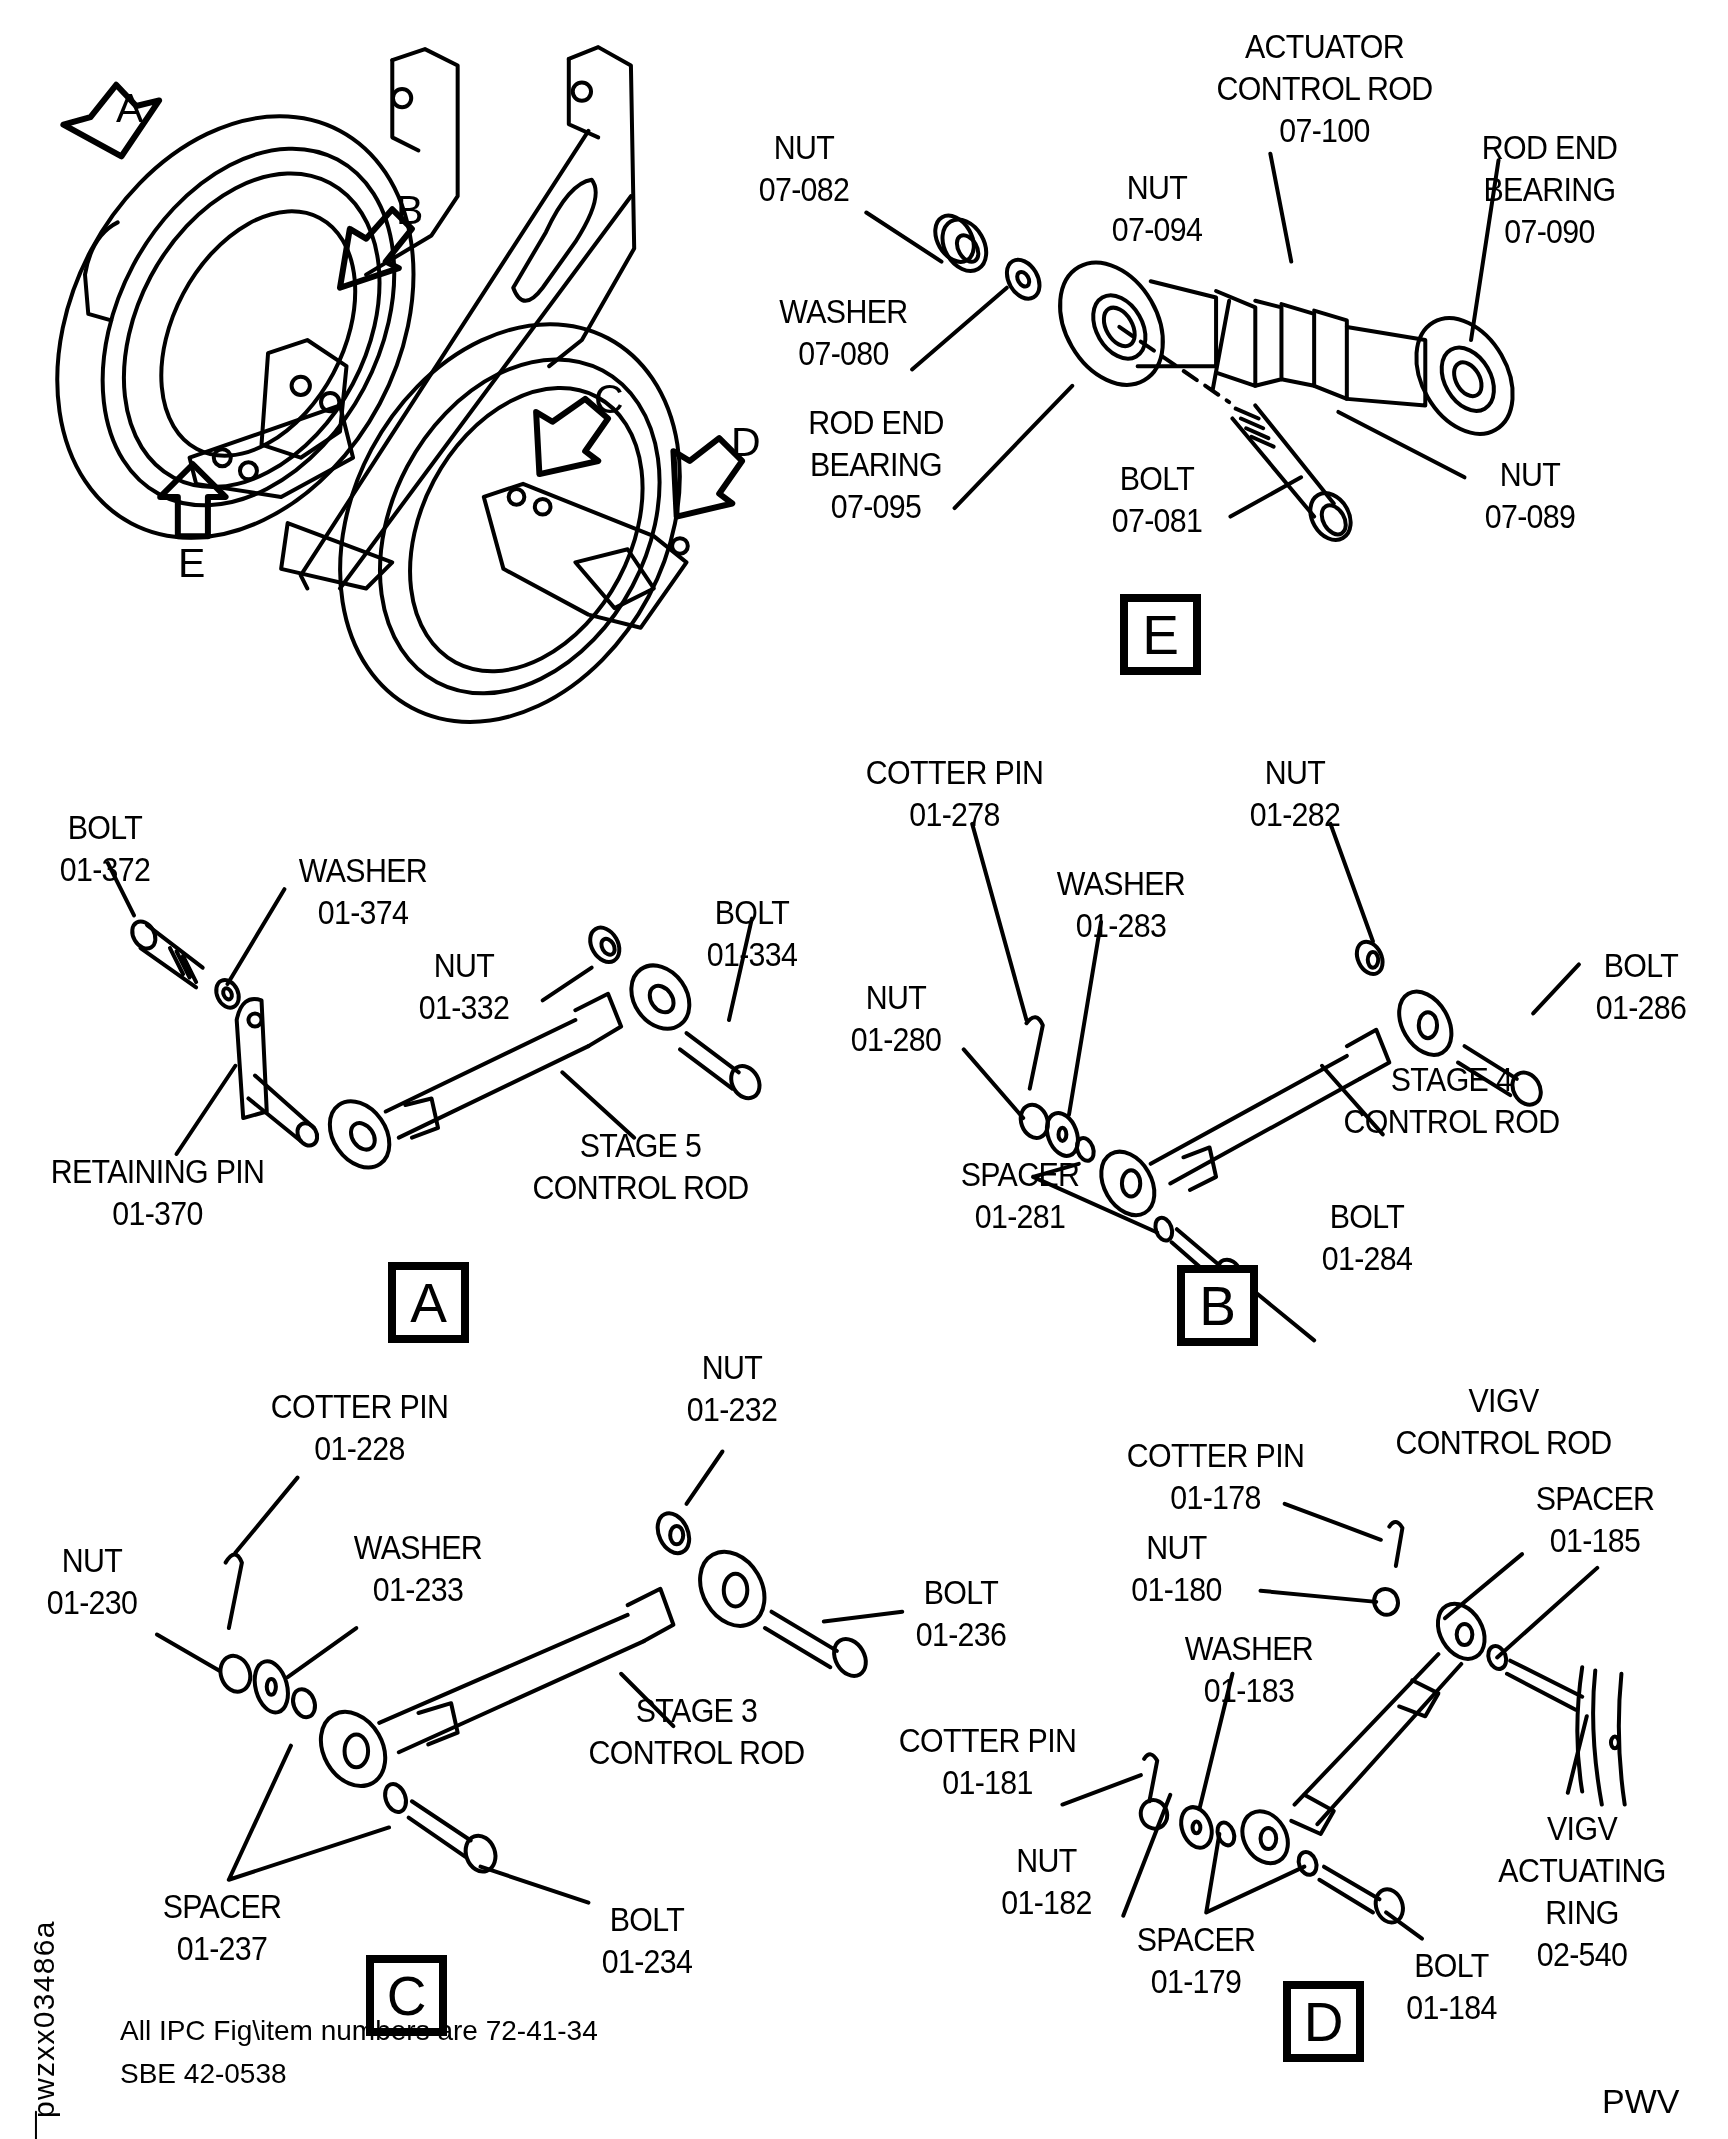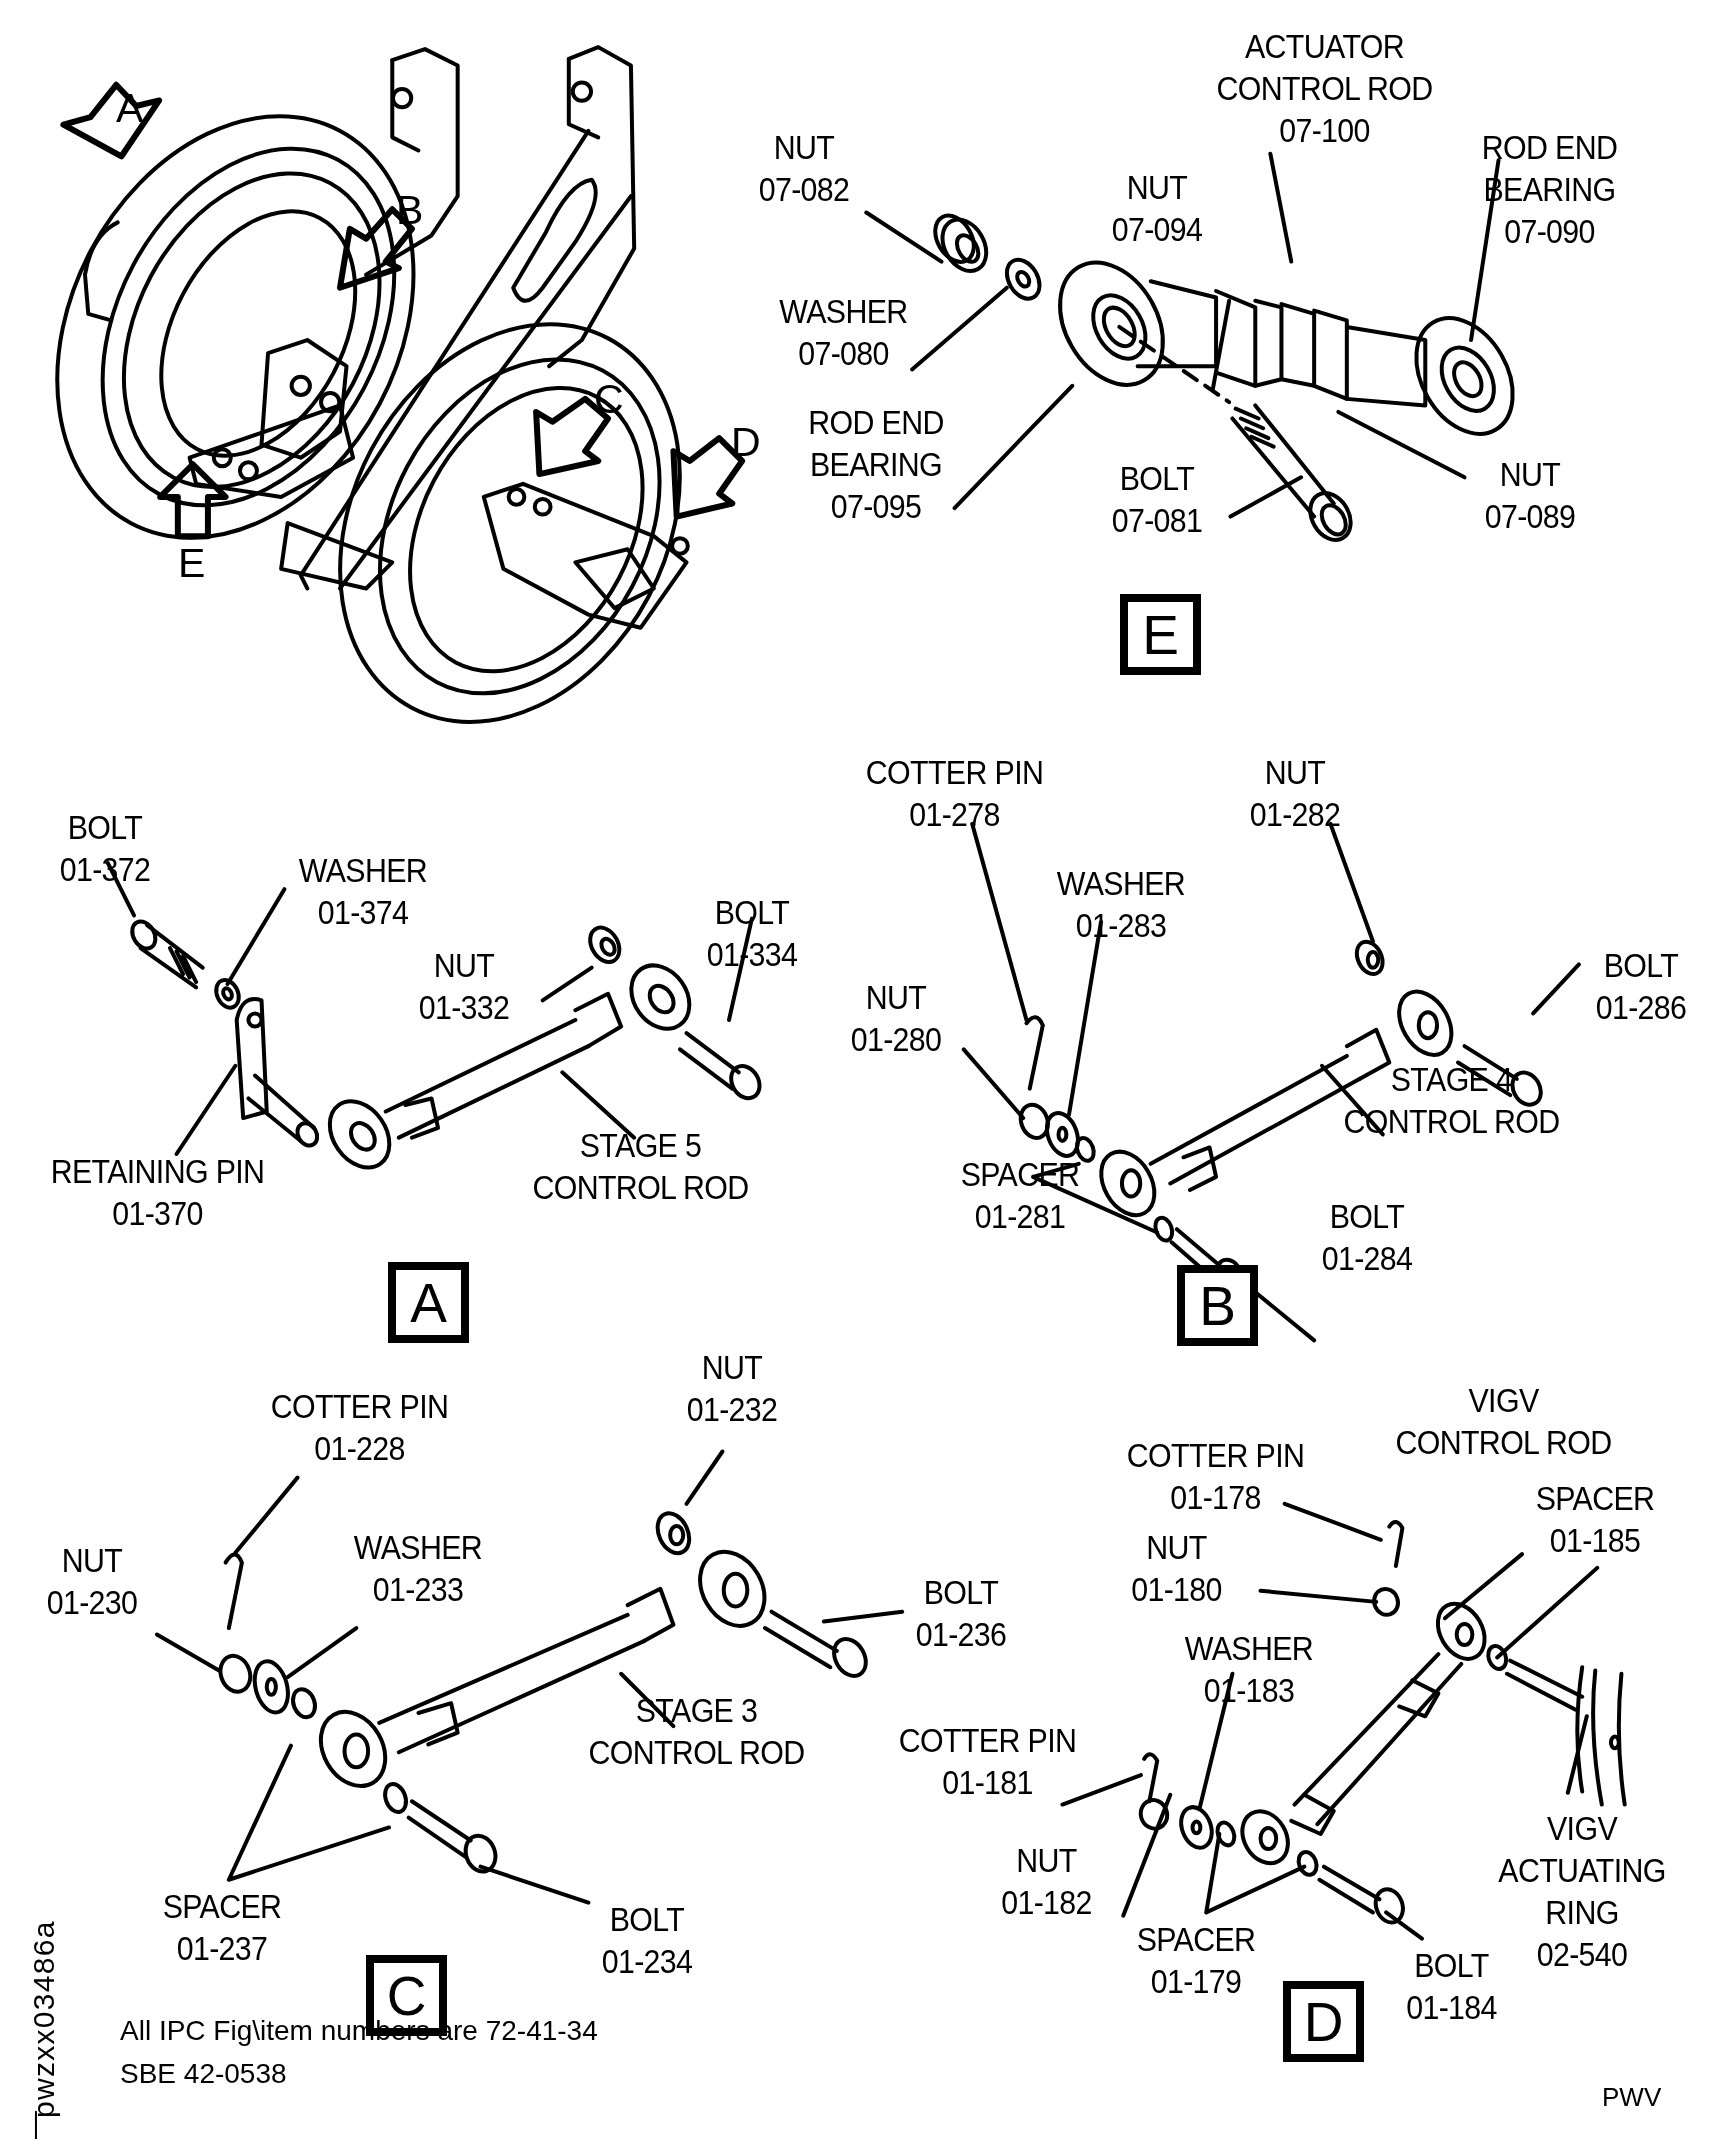--- a/index.html
+++ b/index.html
@@ -13,7 +13,7 @@
   .note{position:absolute;left:120px;font-size:28px;line-height:42px;white-space:nowrap;}
   .vert{position:absolute;left:19.6px;top:1870px;width:46px;height:248px;}
   .vert span{position:absolute;left:0;top:0;transform-origin:left top;transform:translate(6.5px,248px) rotate(-90deg);font-size:30px;line-height:33px;white-space:nowrap;letter-spacing:1.3px;}
-  .pwv{position:absolute;left:1602px;top:2082px;font-size:26px;}
+  .pwv{position:absolute;left:1602px;top:2082px;font-size:34px;}
 </style>
 </head>
 <body>

